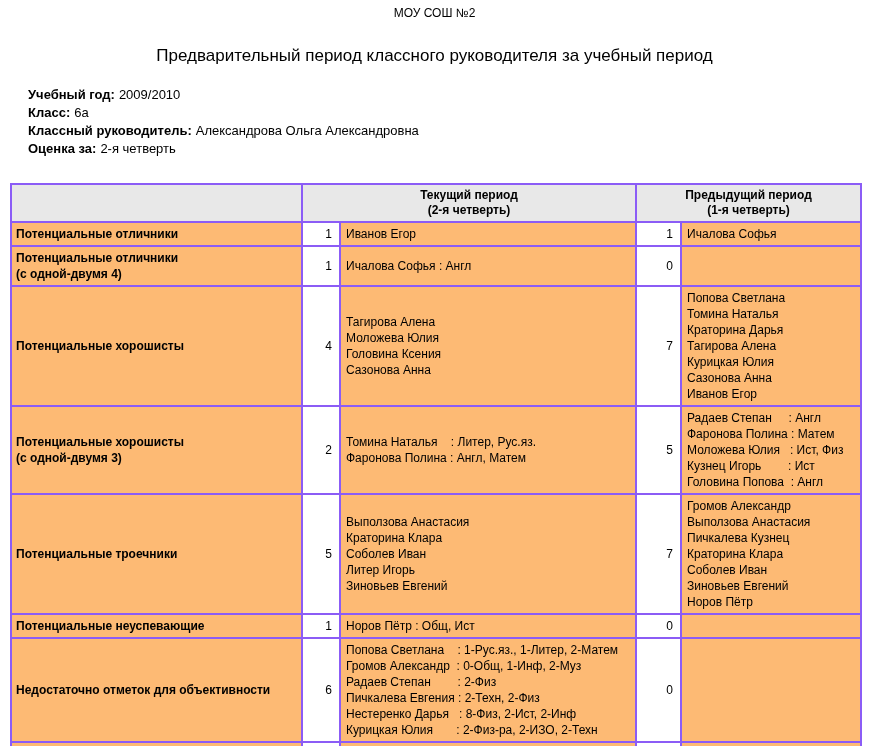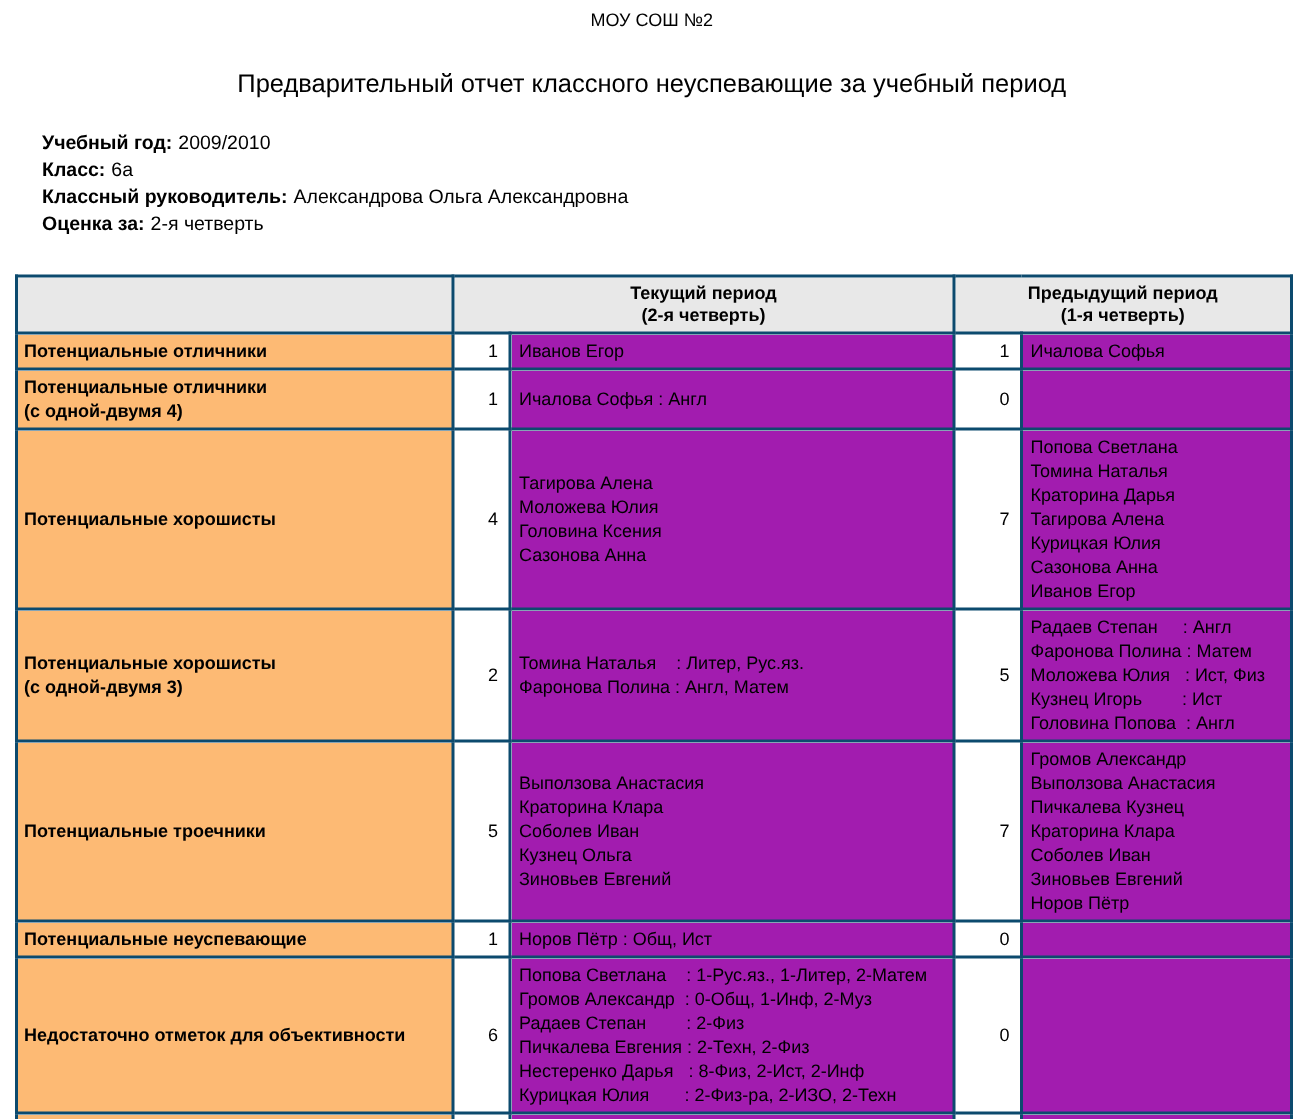--- a/index.html
+++ b/index.html
@@ -81,7 +81,7 @@
 
   <div class="school">МОУ СОШ №2</div>
 
-  <div class="title">Предварительный отчет классного неуспевающие за учебный период</div>
+  <div class="title">Предварительный период классного руководителя за учебный период</div>
 
   <div class="meta" id="meta-block">
       <div class="meta-line"><span class="meta-label">Учебный год:</span><span class="meta-value">2009/2010</span></div>

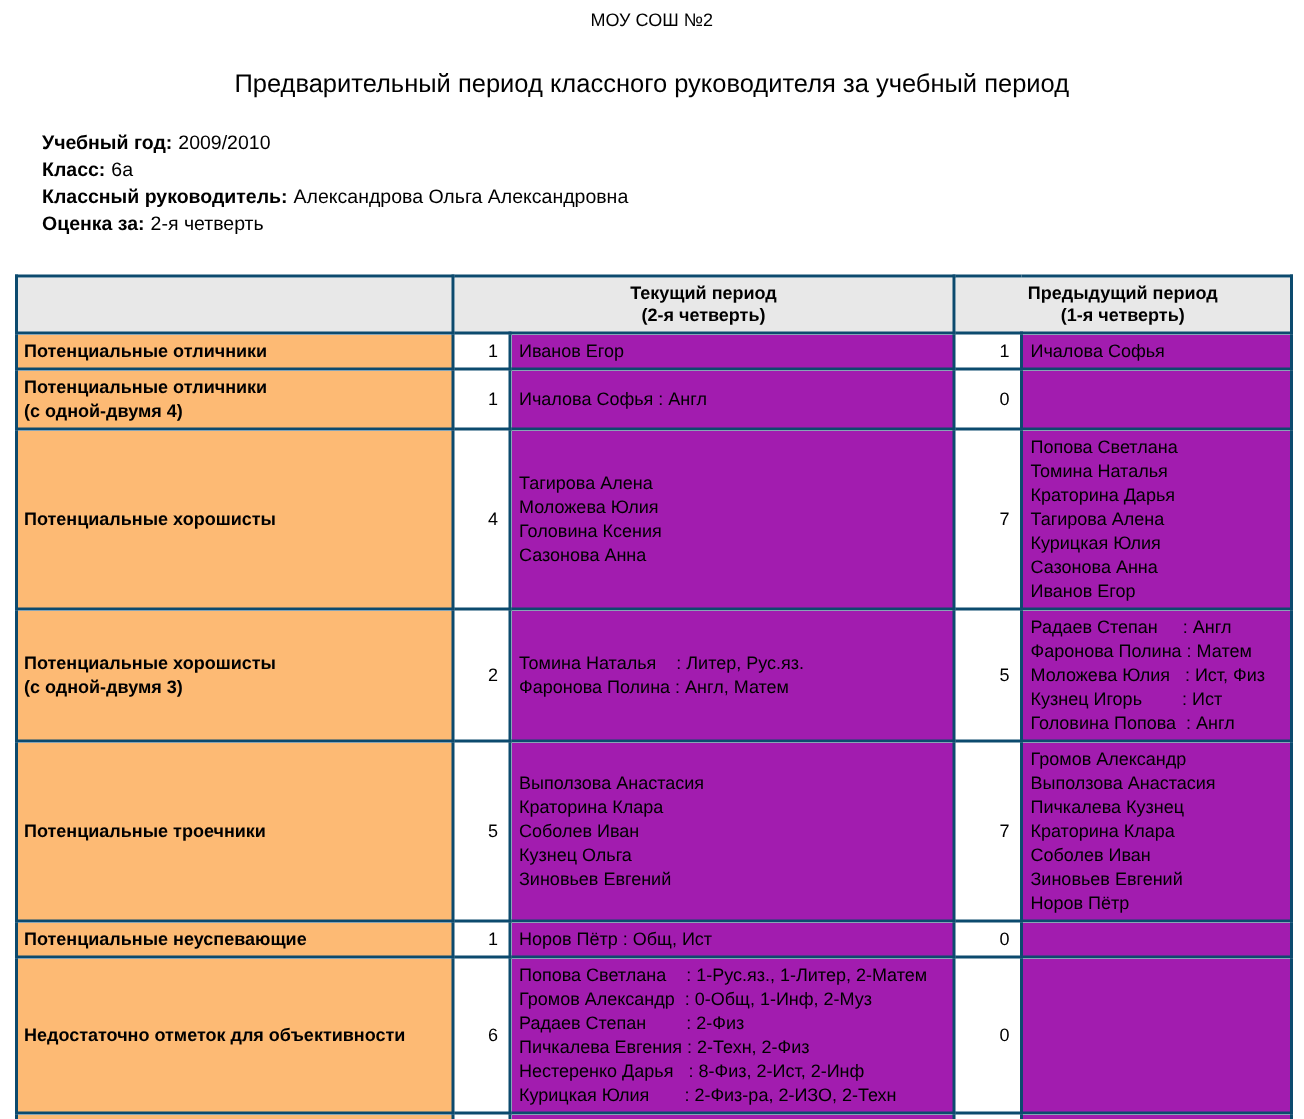--- a/index.html
+++ b/index.html
@@ -38,7 +38,7 @@
     border-collapse: collapse;
   }
   table.report th, table.report td {
-    border: 2px solid #0c4a6e;
+    border: 2px solid #8b5cf6;
     overflow: hidden;
   }
   th.period {

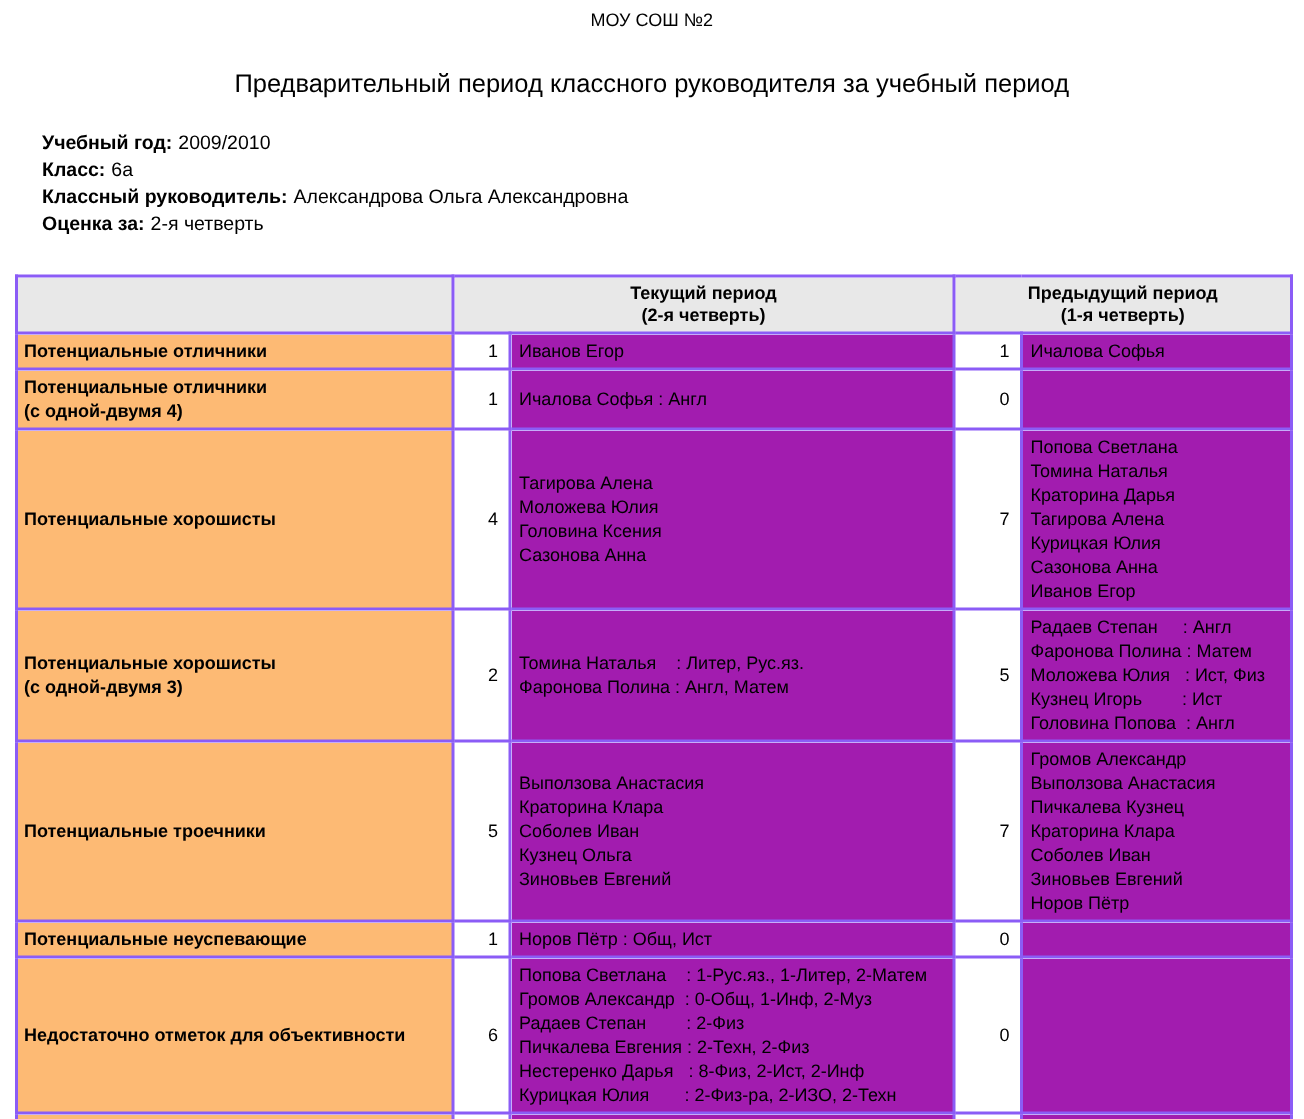--- a/index.html
+++ b/index.html
@@ -67,7 +67,7 @@
     vertical-align: middle;
   }
   td.nm {
-    background: #a21caf;
+    background: #fdba74;
     font-size: 12px;
     padding: 3px 3px 3px 5px;
     vertical-align: middle;

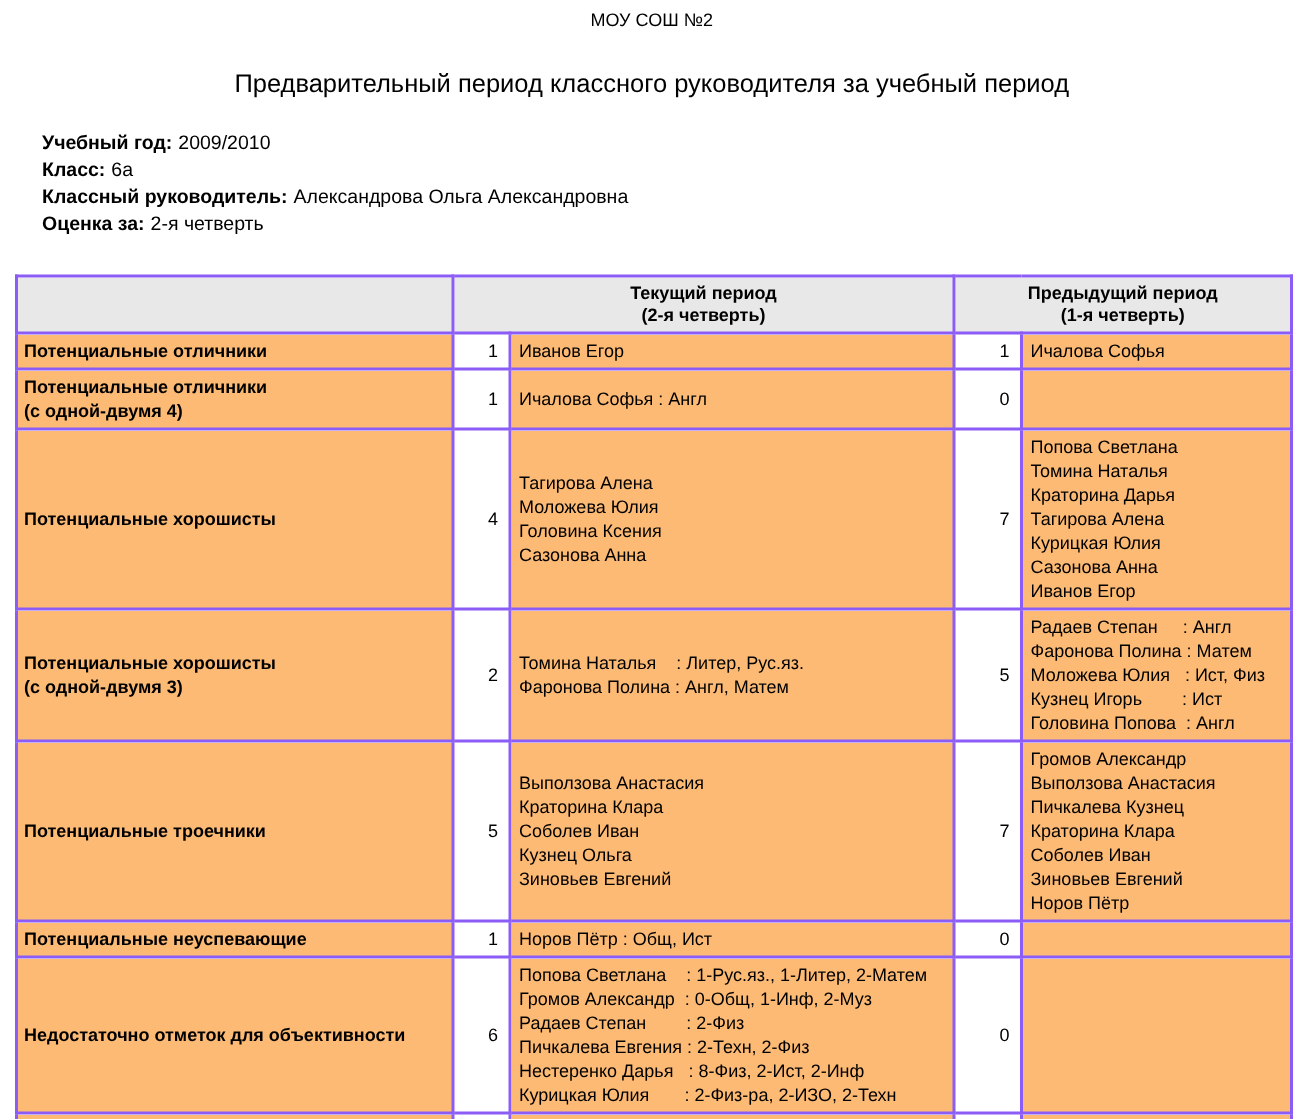--- a/index.html
+++ b/index.html
@@ -181,7 +181,7 @@
             <div class="line">Выползова Анастасия</div>
             <div class="line">Краторина Клара</div>
             <div class="line">Соболев Иван</div>
-            <div class="line">Кузнец Ольга</div>
+            <div class="line">Литер Игорь</div>
             <div class="line">Зиновьев Евгений</div>
           </td>
           <td class="cnt">7</td>

